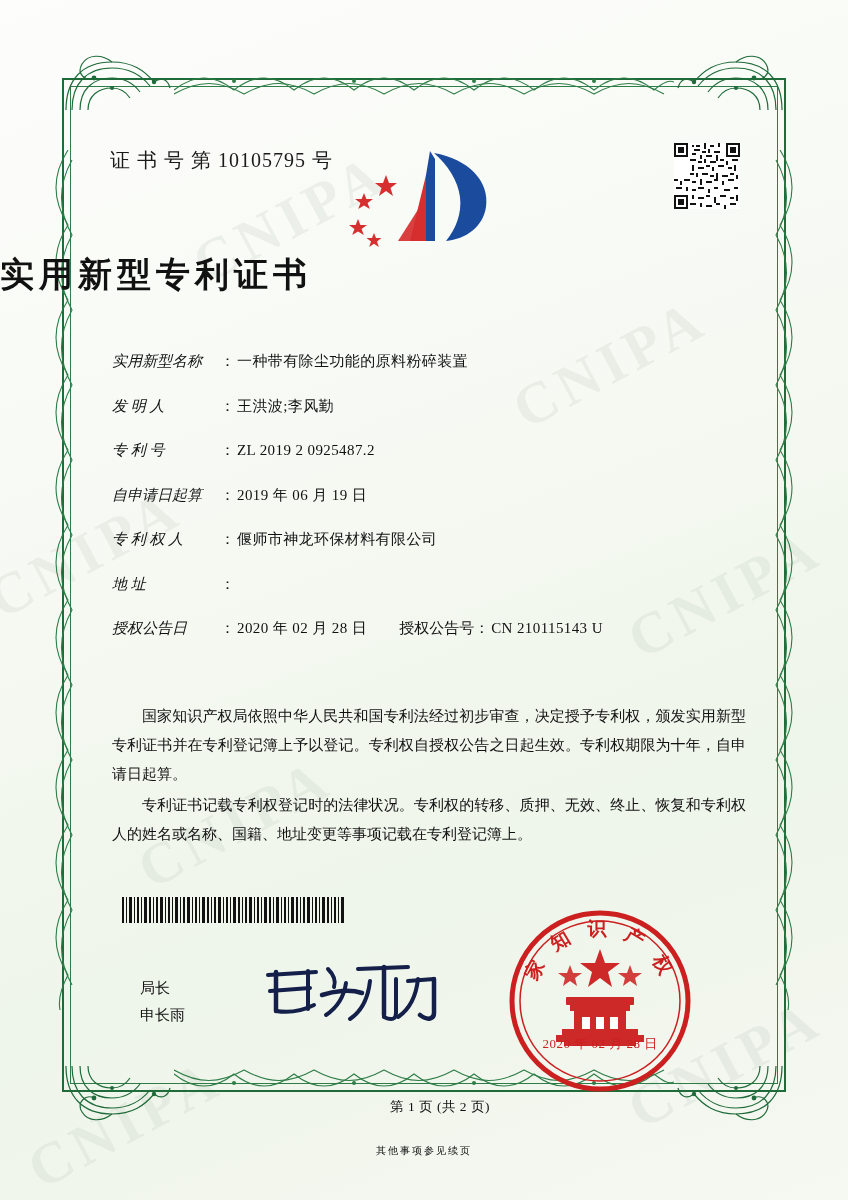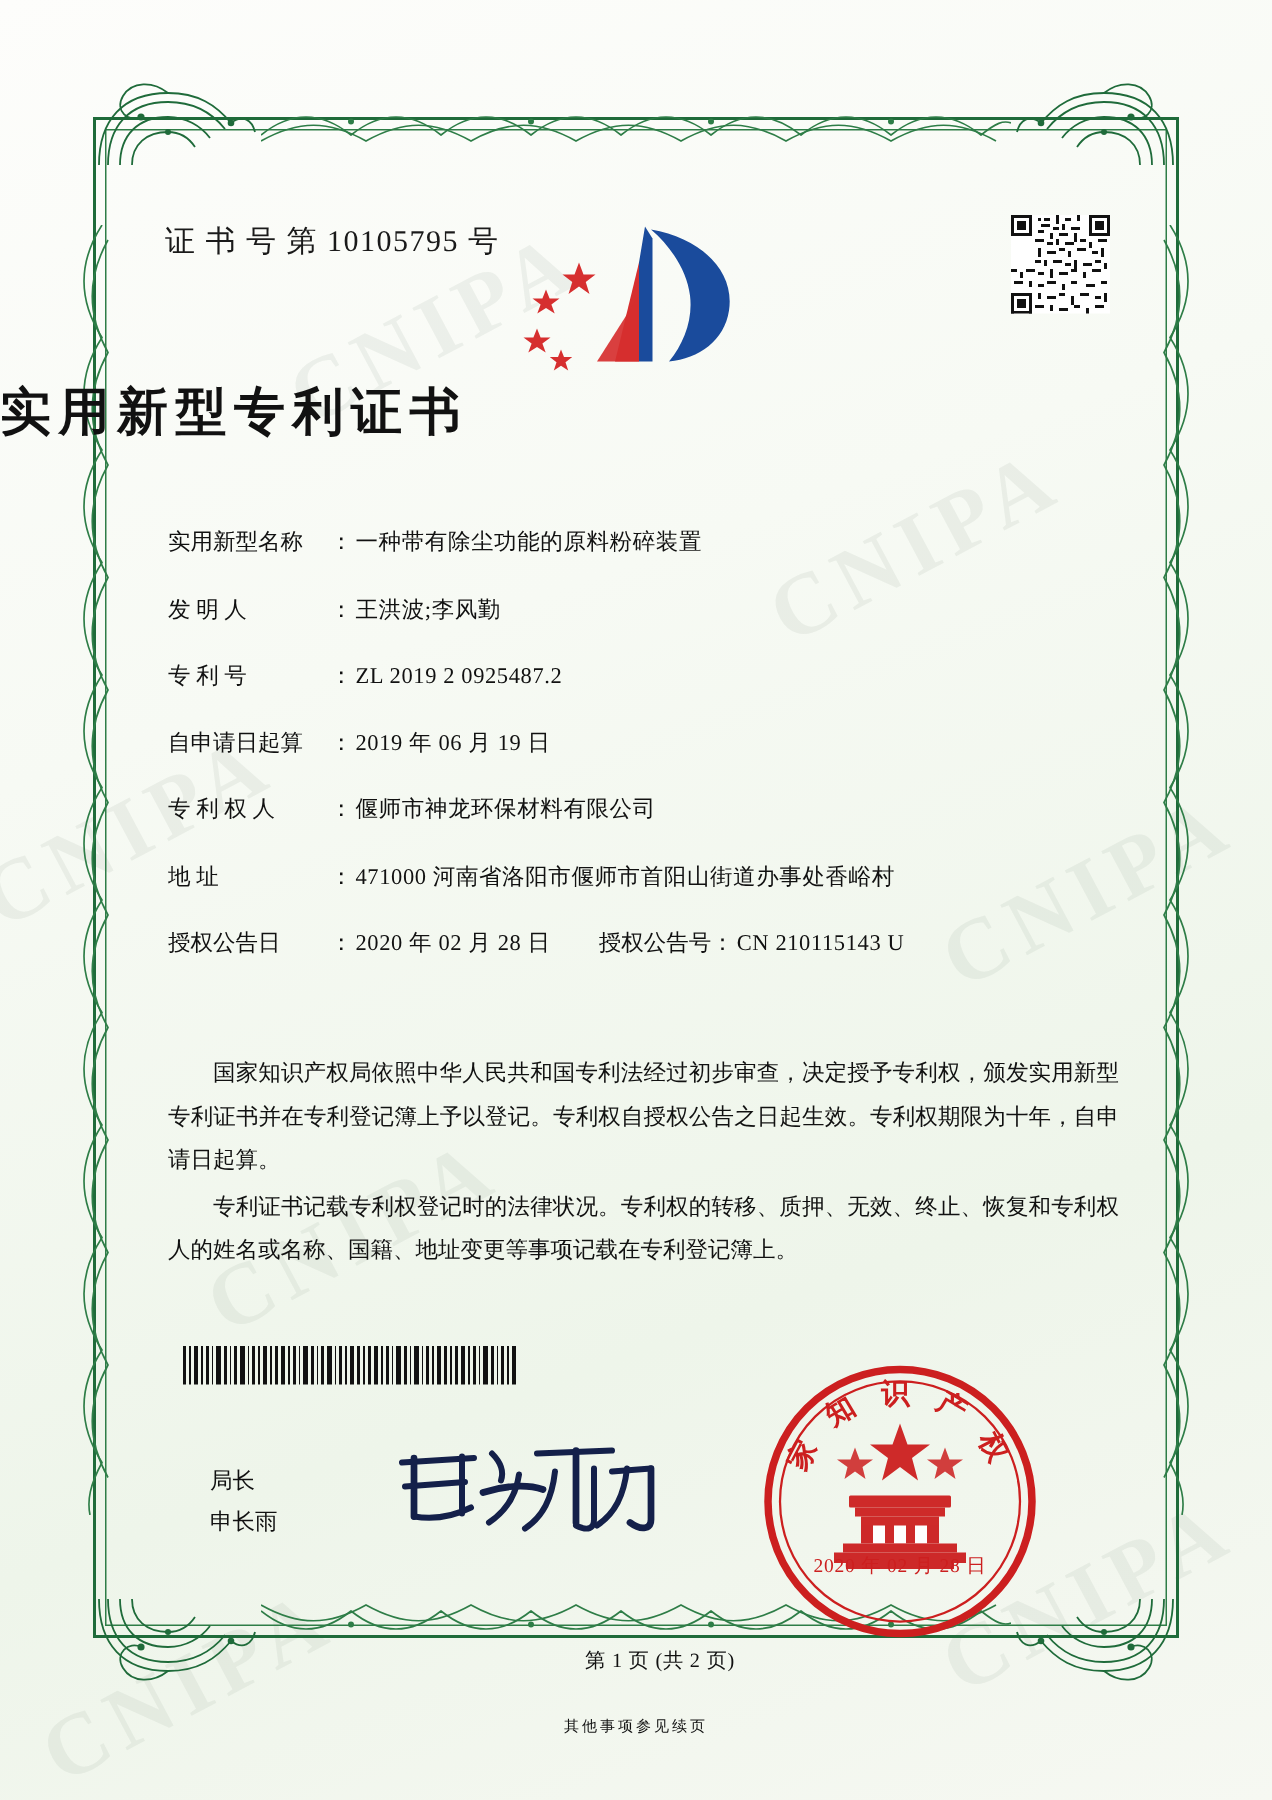--- a/index.html
+++ b/index.html
@@ -148,6 +148,7 @@
     width: 108px;
     flex: 0 0 108px;
     letter-spacing: 0px;
+    font-style: italic;
   }
   .field-label.spread {
     display: inline-flex;

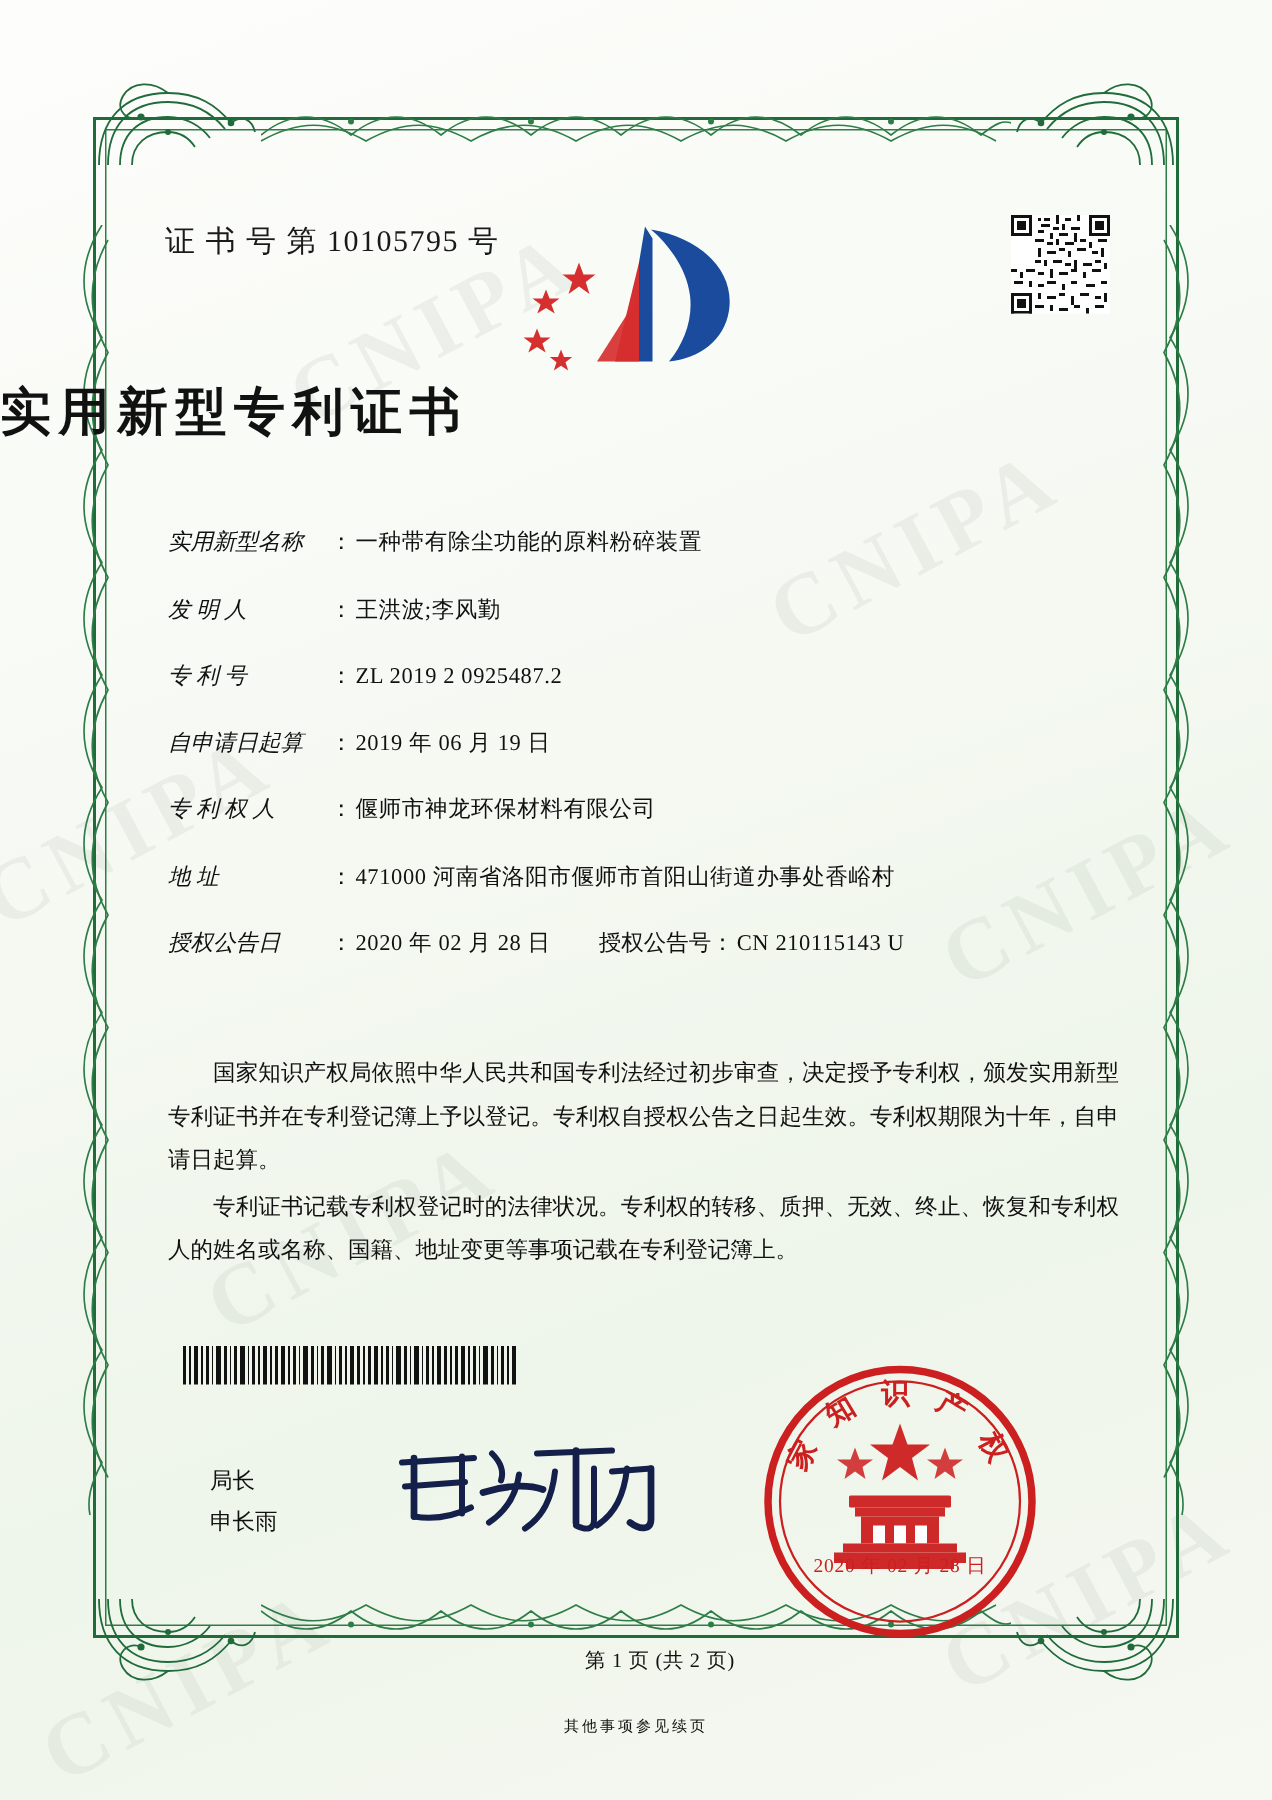--- a/index.html
+++ b/index.html
@@ -516,7 +516,6 @@
     <div class="field-row">
       <span class="field-label spread">地 址</span>
       <span class="field-sep">：</span>
-      <span class="field-value">471000 河南省洛阳市偃师市首阳山街道办事处香峪村</span>
     </div>
 
     <div class="field-row dual">

